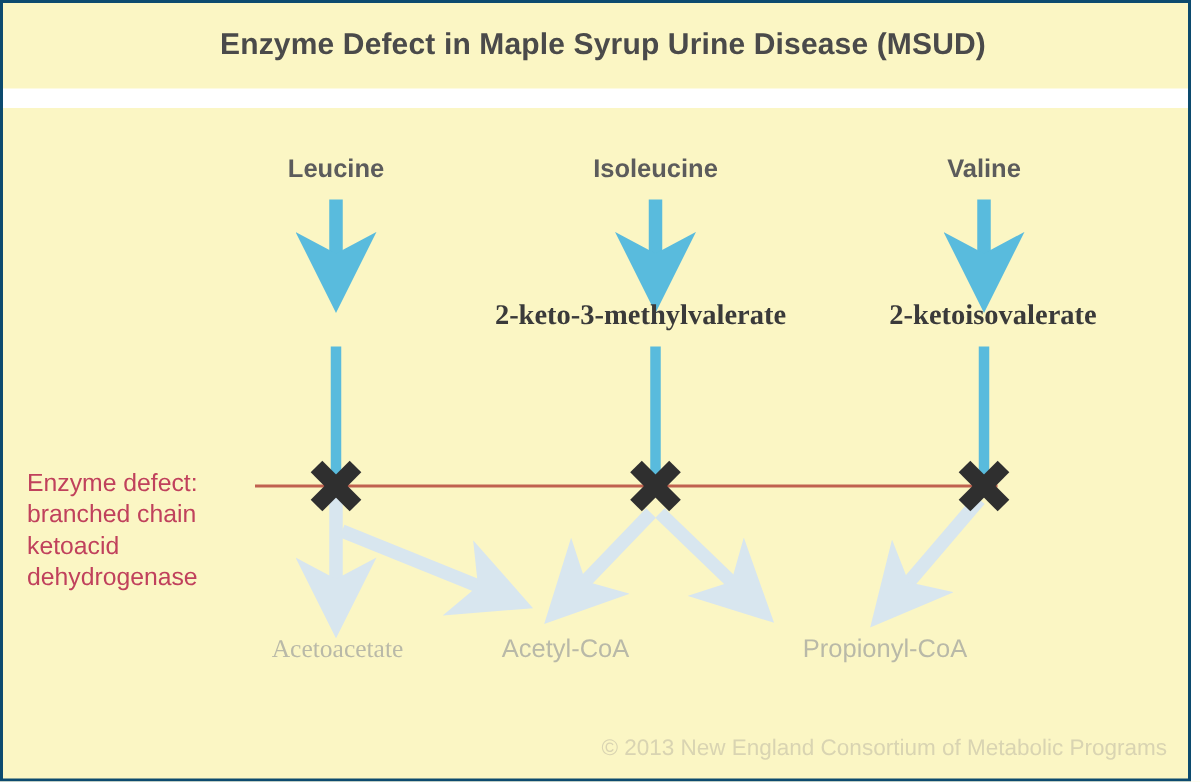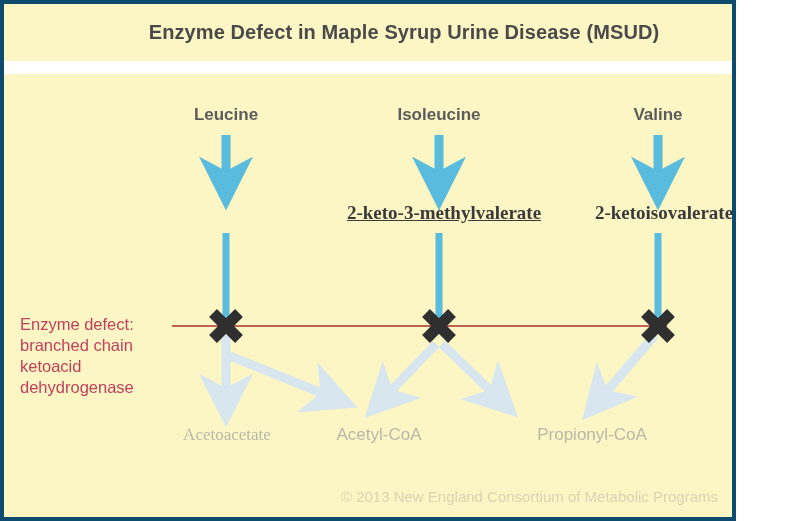--- a/index.html
+++ b/index.html
@@ -9,12 +9,12 @@
   }
   #canvas {
     position: relative;
-    width: 736px;
+    width: 794px;
     height: 521px;
     background: #fbf6c4;
     overflow: hidden;
     font-family: "Liberation Sans", sans-serif;
-    border: 4px solid #0c4a6e;
+    border: 2px solid #0c4a6e;
     box-sizing: border-box;
   }
   #svg-layer {

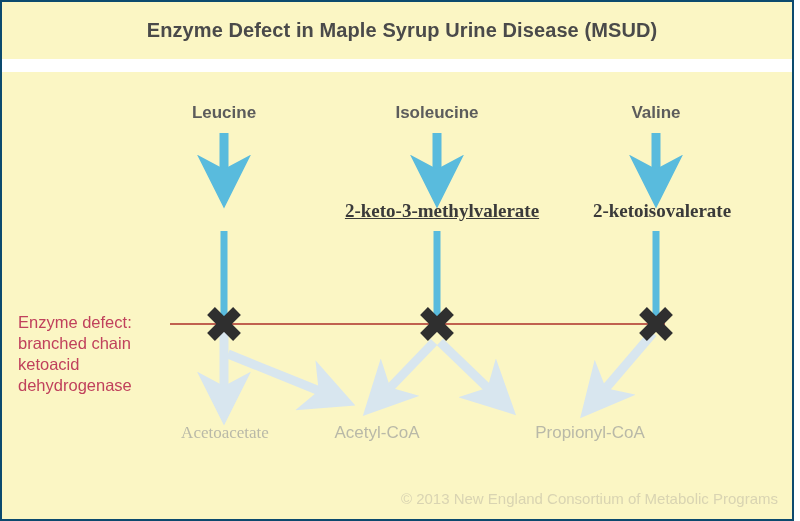--- a/index.html
+++ b/index.html
@@ -162,7 +162,7 @@
   <div class="substrate" style="left:435px; top:101px;">Isoleucine</div>
   <div class="substrate" style="left:654px; top:101px;">Valine</div>
 
-  <div class="ketoacid" style="left:440px; top:198px;text-decoration:underline;">2-keto-3-methylvalerate</div>
+  <div class="ketoacid" style="left:425px; top:198px;">2-keto-3-methylvalerate</div>
   <div class="ketoacid" style="left:660px; top:198px;">2-ketoisovalerate</div>
 
   <div class="defect-label">

